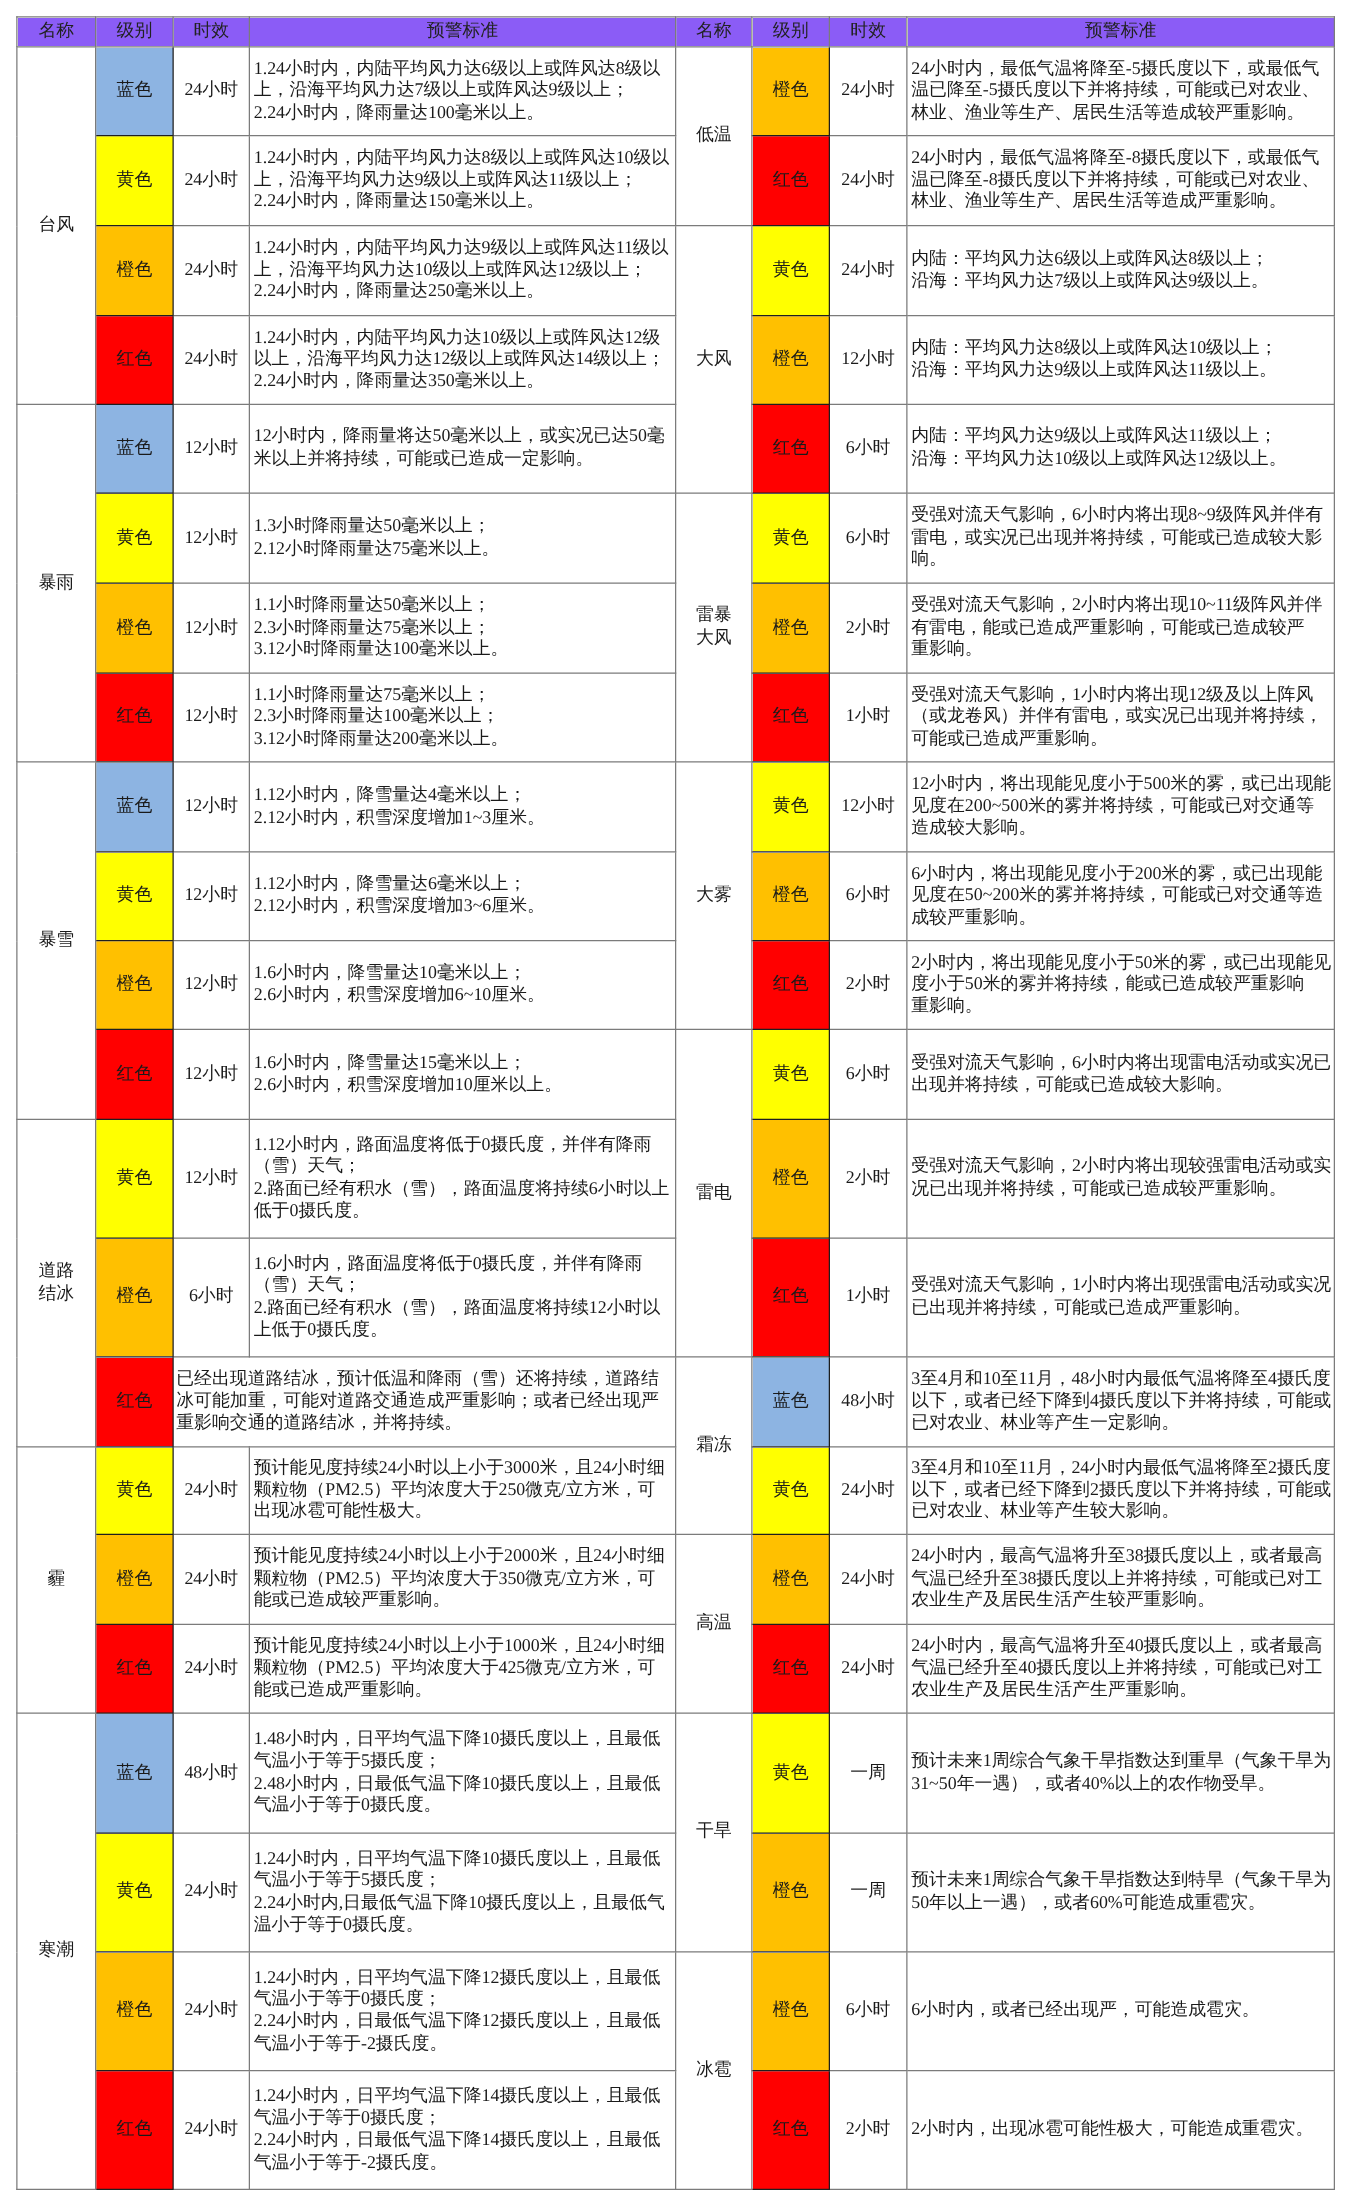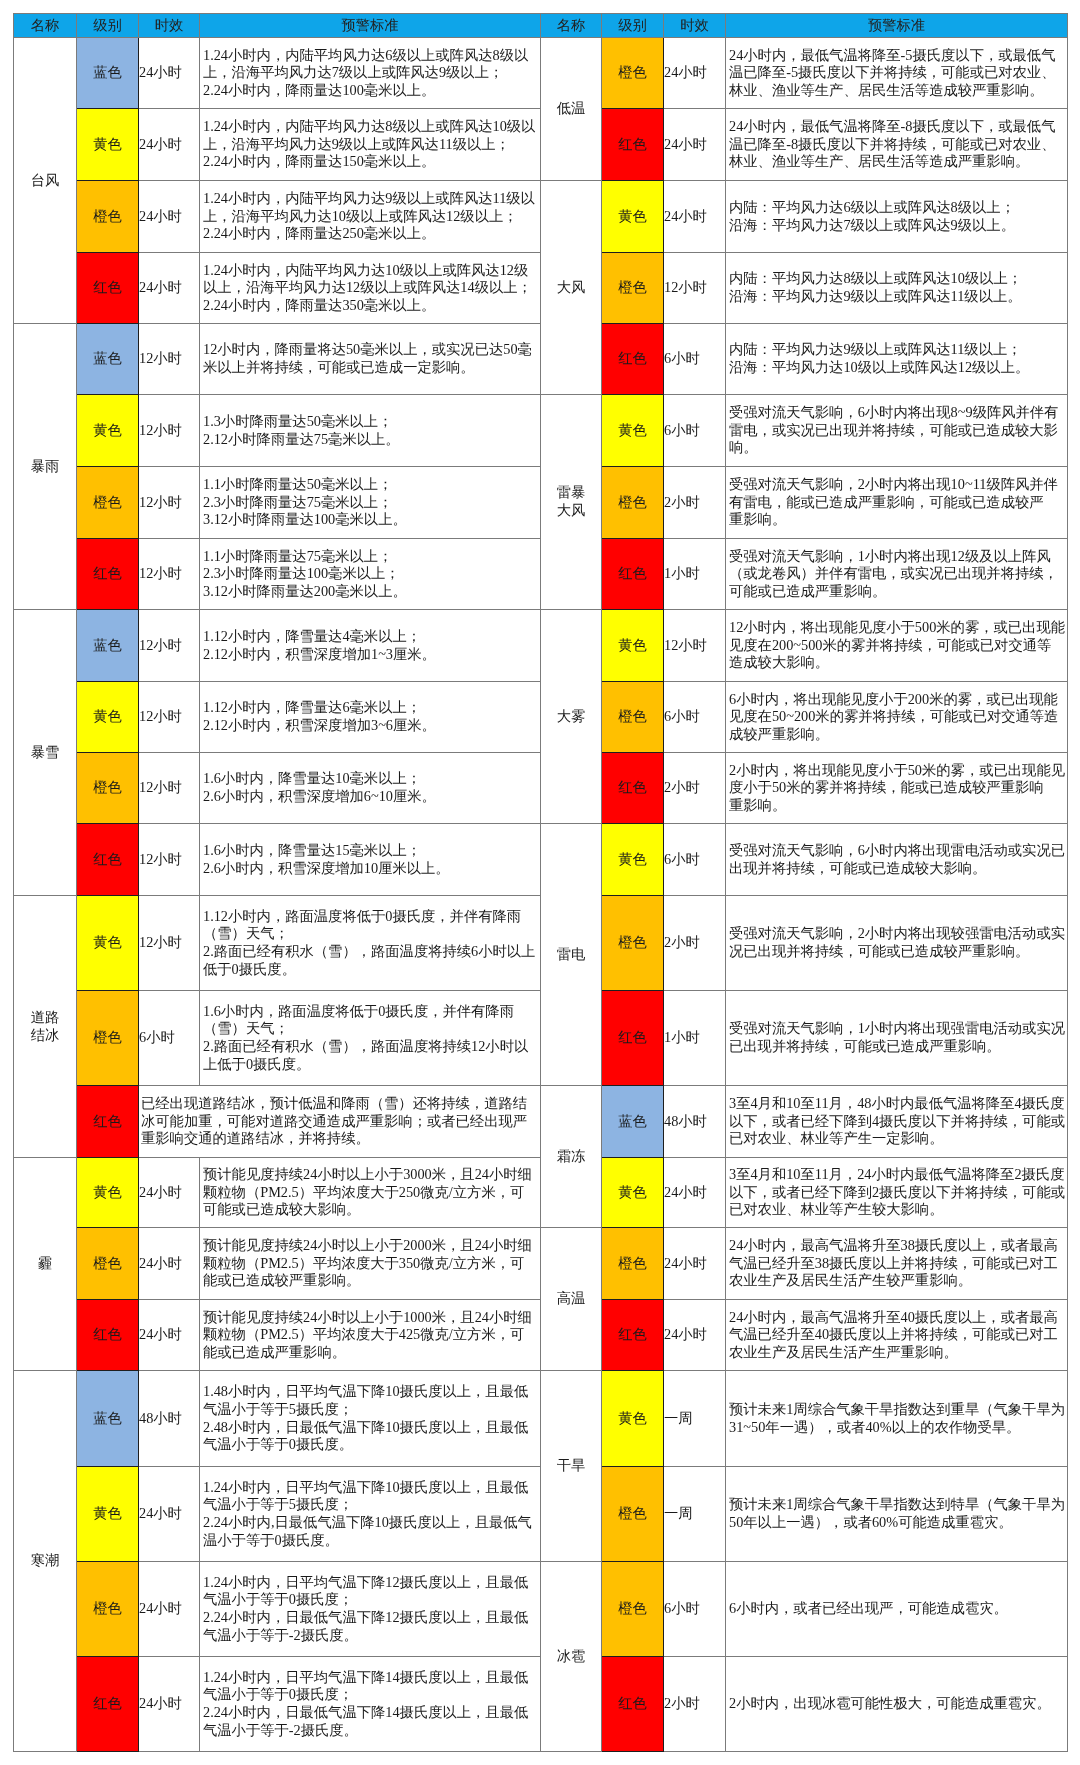--- a/index.html
+++ b/index.html
@@ -16,7 +16,7 @@
     border: 1px solid #7b7b7b; padding: 0; vertical-align: middle;
     line-height: 17.6px; font-weight: normal; overflow: hidden;
   }
-  table.warn th { background: #0ea5e9; height: 24px; text-align: center; color: #222; }
+  table.warn th { background: #8b5cf6; height: 24px; text-align: center; color: #222; }
   .nm { text-align: center; white-space: pre-line; }
   .lv { text-align: center; border-color: #1e1e1e !important; }
   .tm { text-align: left; }

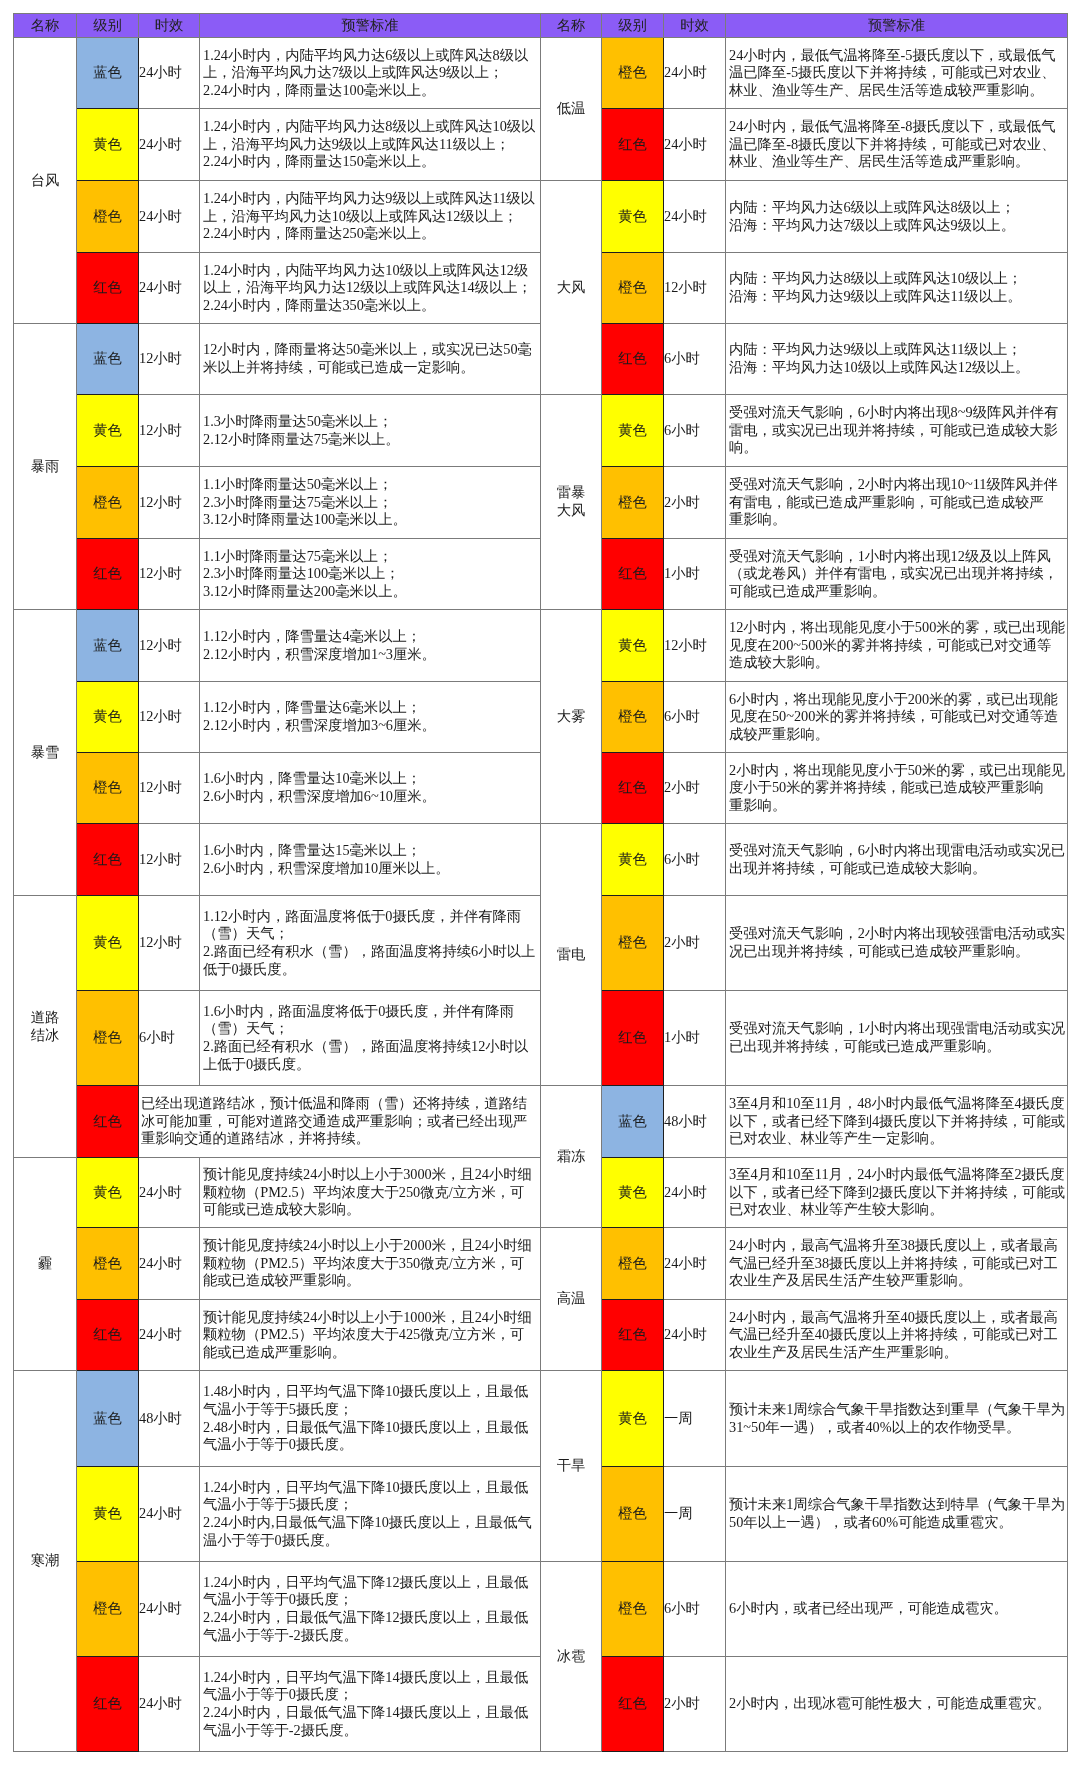--- a/index.html
+++ b/index.html
@@ -19,7 +19,7 @@
   table.warn th { background: #8b5cf6; height: 24px; text-align: center; color: #222; }
   .nm { text-align: center; white-space: pre-line; }
   .lv { text-align: center; border-color: #1e1e1e !important; }
-  .tm { text-align: left; }
+  .tm { text-align: center; }
   .cr { text-align: left; padding: 0 1px 0 3px !important; white-space: pre-line; word-break: break-all; }
   .cr.wide { padding-left: 2px !important; }
 </style>

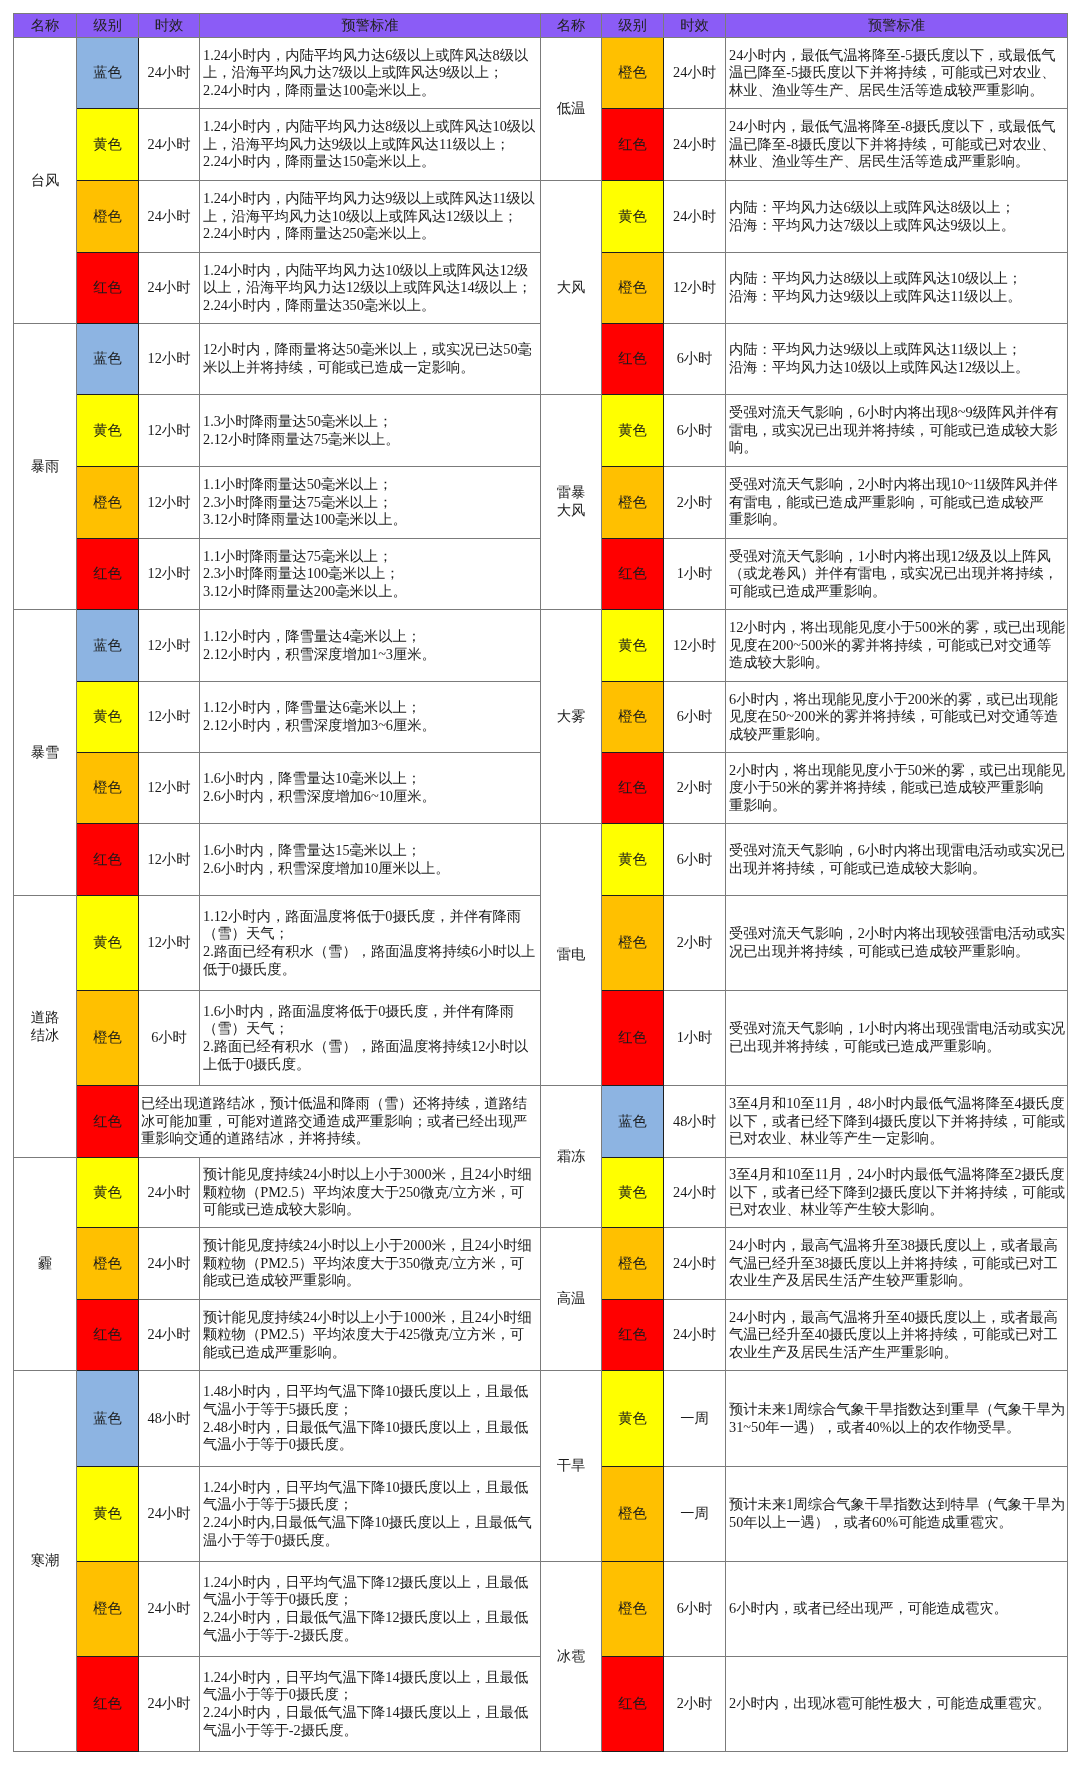--- a/index.html
+++ b/index.html
@@ -253,7 +253,7 @@
       <td class="tm">24小时</td>
       <td class="cr">预计能见度持续24小时以上小于3000米，且24小时细
 颗粒物（PM2.5）平均浓度大于250微克/立方米，可
-可能或已造成较大影响。</td>
+出现冰雹可能性极大。</td>
       <td class="lv" style="background-color: rgb(255, 255, 0);">黄色</td>
       <td class="tm">24小时</td>
       <td class="cr">3至4月和10至11月，24小时内最低气温将降至2摄氏度

